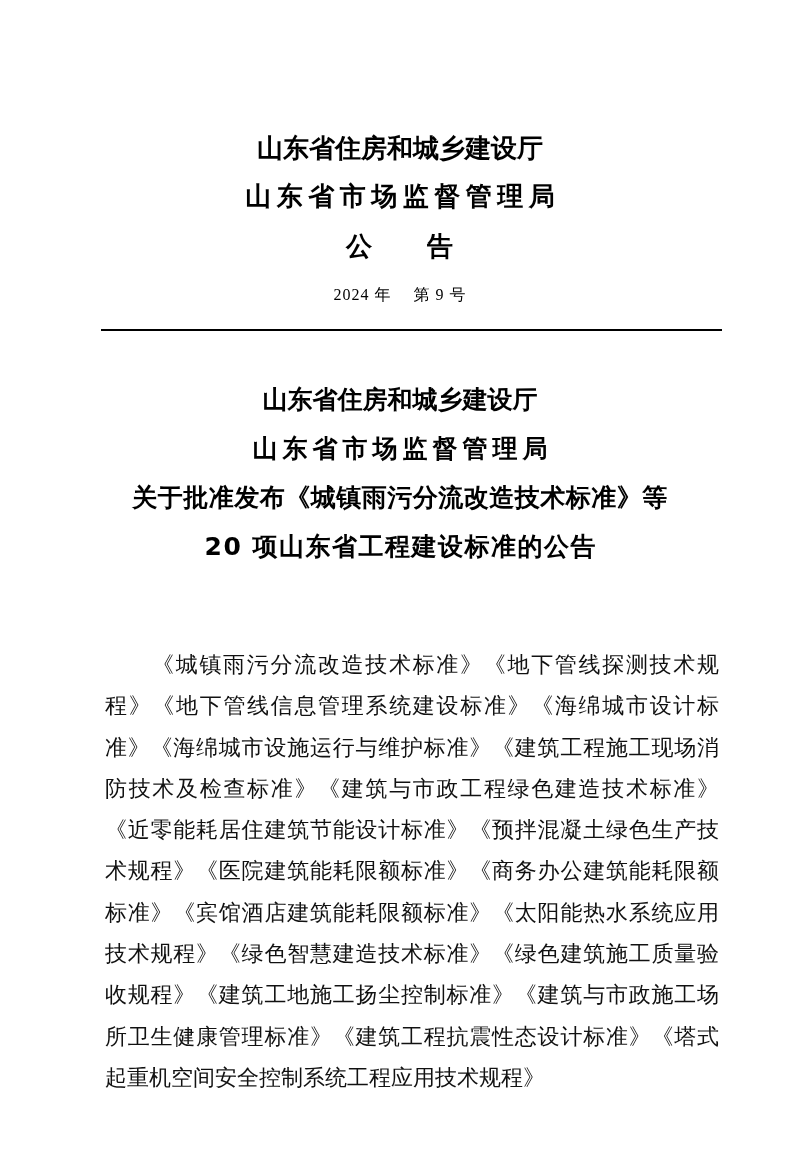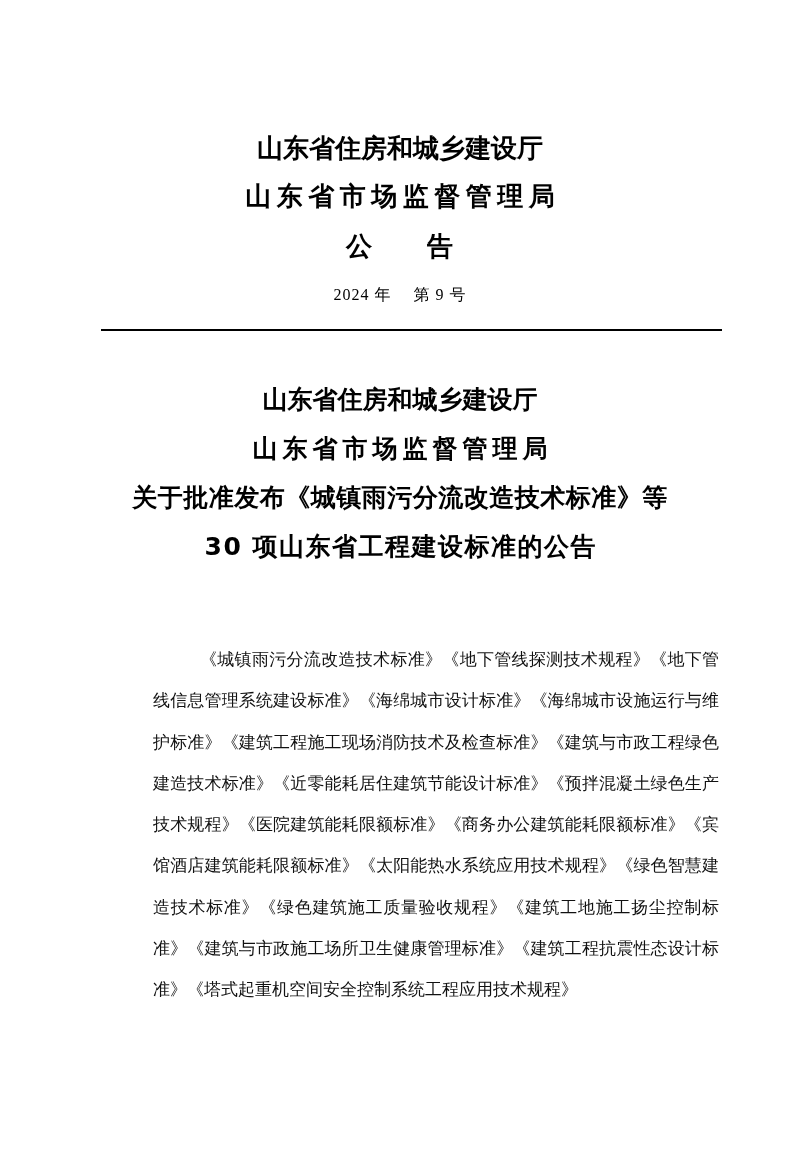--- a/index.html
+++ b/index.html
@@ -133,7 +133,7 @@
     <div class="title-line sp1">山东省住房和城乡建设厅</div>
     <div class="title-line sp2">山东省市场监督管理局</div>
     <div class="title-line sp3">关于批准发布《城镇雨污分流改造技术标准》等</div>
-    <div class="title-line sp4">30 项山东省工程建设标准的公告</div>
+    <div class="title-line sp4">20 项山东省工程建设标准的公告</div>
   </div>
 
   <div class="body-block">

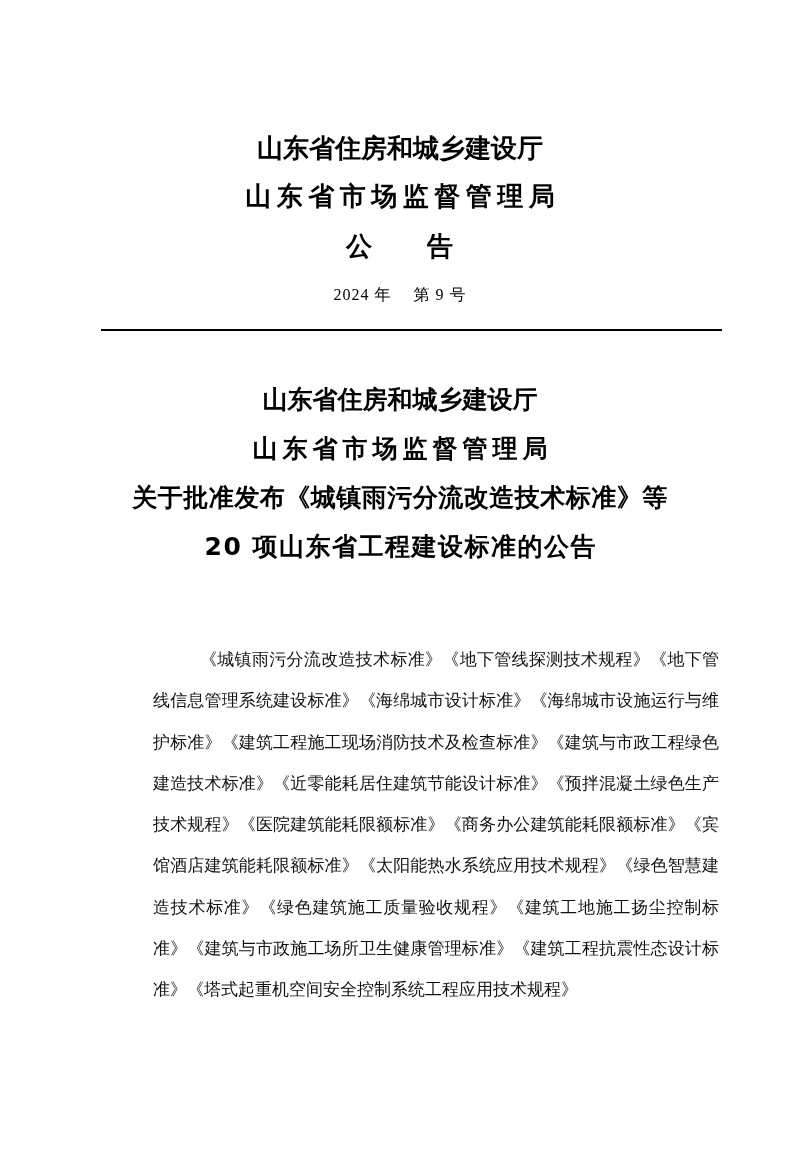--- a/index.html
+++ b/index.html
@@ -104,7 +104,7 @@
 
   .body-text {
     font-family: "Liberation Serif", "DejaVu Serif", serif;
-    font-size: 17px;
+    font-size: 22px;
     line-height: 41.3px;
     text-align: justify;
     text-justify: inter-character;
@@ -112,7 +112,6 @@
     color: #111111;
     word-break: break-all;
     white-space: normal;
-    margin-left: 48px;
   }
 </style>
 </head>

